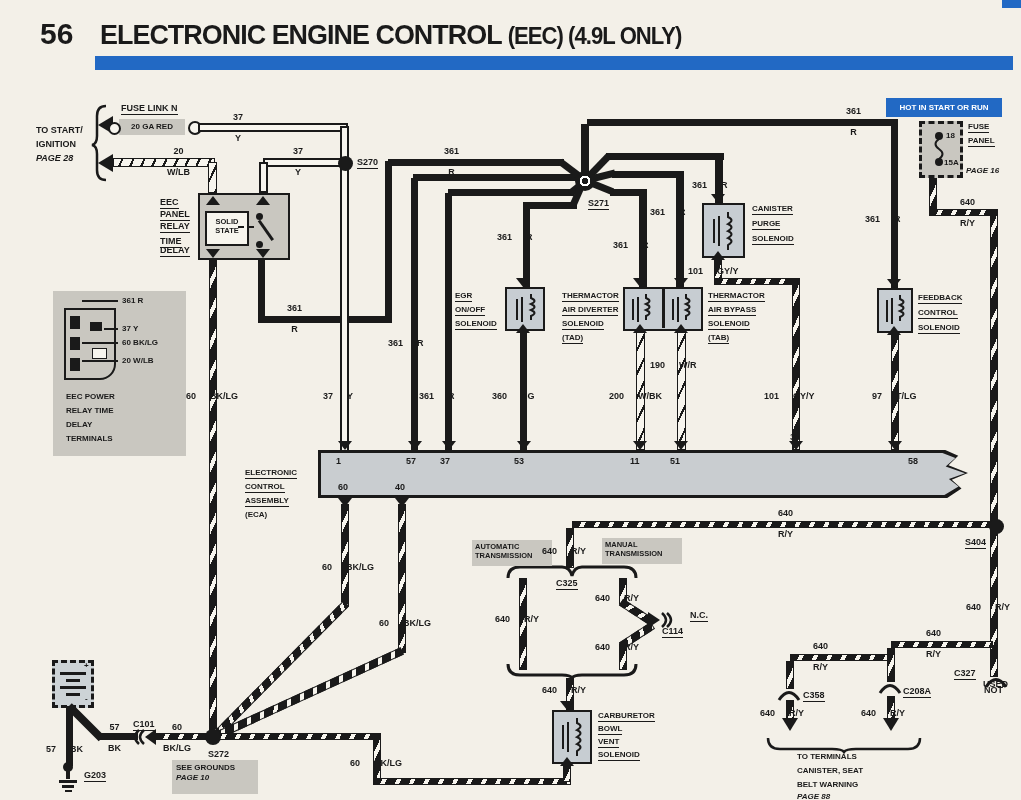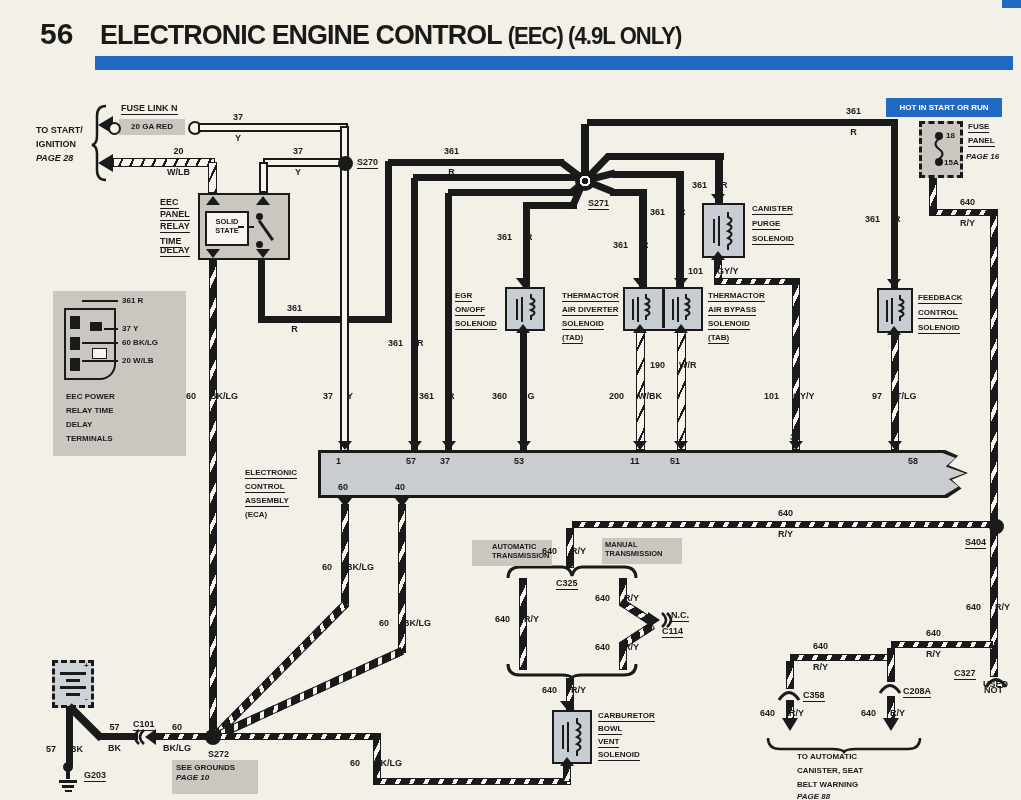--- a/index.html
+++ b/index.html
@@ -211,7 +211,7 @@
   <div class="l s8" style="left:944px;top:158px">15A</div>
   <div class="l s8" style="left:968px;top:122px"><span class="u">FUSE</span></div>
   <div class="l s8" style="left:968px;top:136px"><span class="u">PANEL</span></div>
-  <div class="l s8 it" style="left:966px;top:152px">PAGE 16</div>
+  <div class="l s8 it" style="left:966px;top:166px">PAGE 16</div>
   <div class="w wd" style="left:929px;top:178px;width:8px;height:38px"></div>
   <div class="w wd" style="left:929px;top:209px;width:68px;height:7px"></div>
   <div class="w wd" style="left:990px;top:209px;width:8px;height:320px"></div>

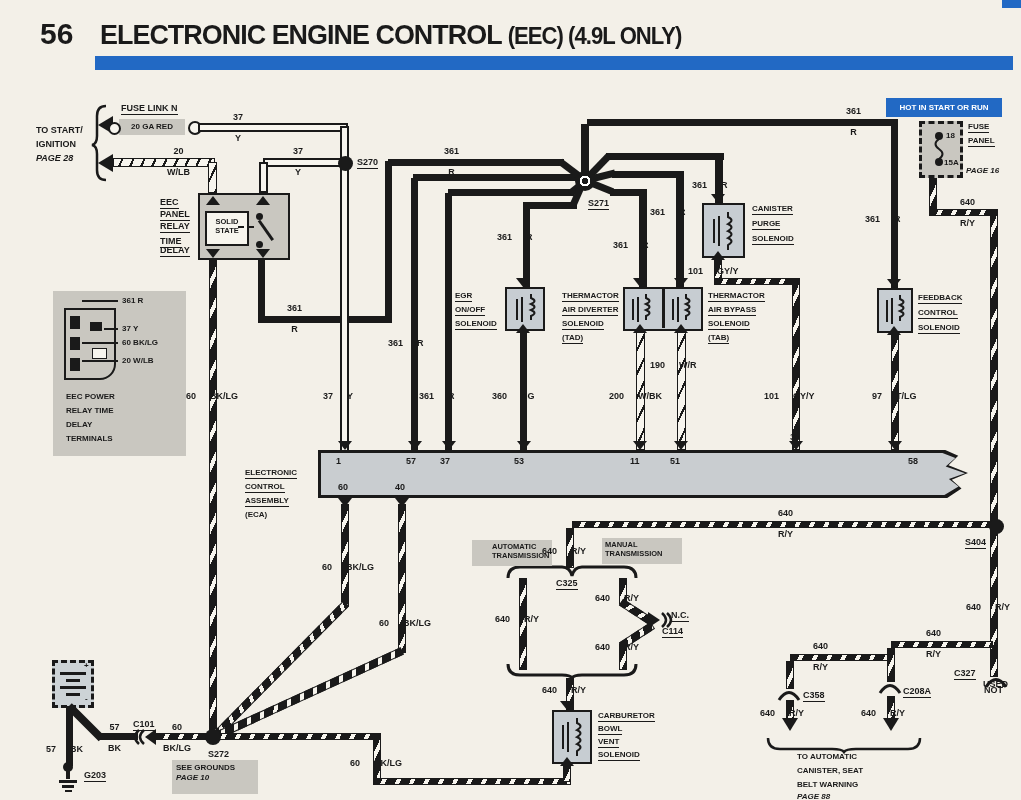--- a/index.html
+++ b/index.html
@@ -294,7 +294,7 @@
       <path d="M2 14 Q2 3 14 3 L56 3 Q64 3 66 12 Q68 3 76 3 L118 3 Q130 3 130 14" stroke-width="3"></path>
     </svg>
   <div class="l" style="left:556px;top:578px"><span class="u">C325</span></div>
-  <div class="gray" style="left:472px;top:540px;width:80px;height:26px;padding:2px 20px;box-sizing:border-box">
+  <div class="gray" style="left:472px;top:540px;width:80px;height:26px;padding:2px 3px;box-sizing:border-box">
     <div class="l s7" style="position:static">AUTOMATIC</div>
     <div class="l s7" style="position:static">TRANSMISSION</div>
   </div>

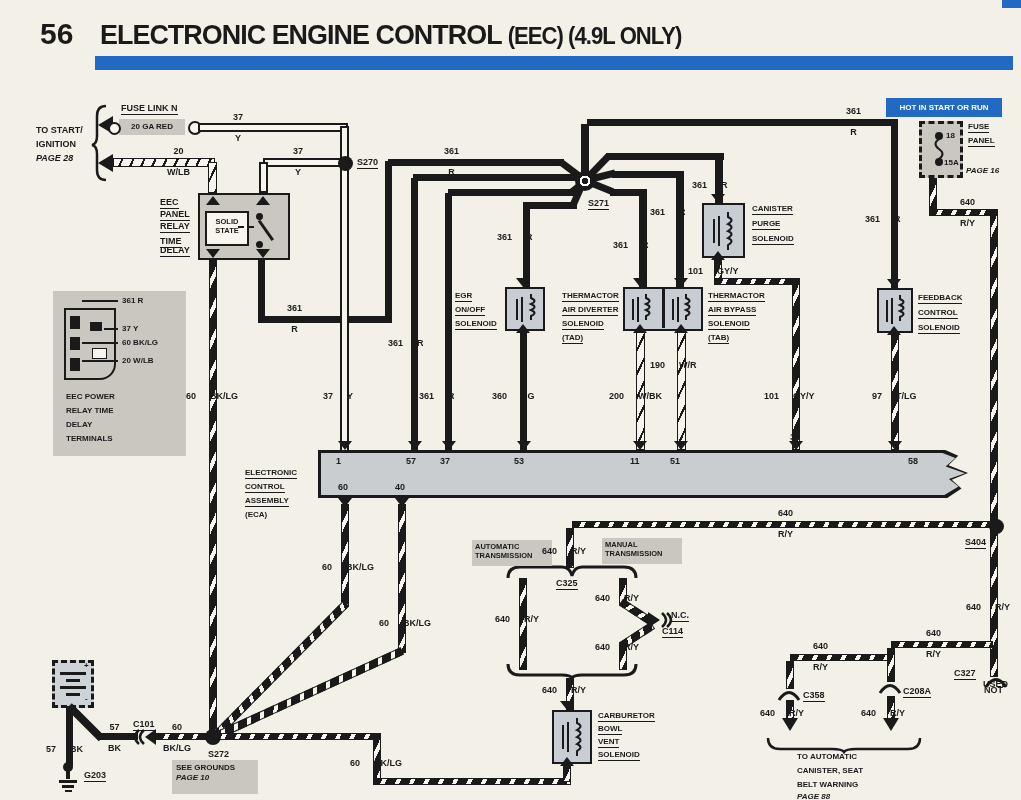--- a/index.html
+++ b/index.html
@@ -311,7 +311,7 @@
       <path d="M2 1 Q10 8 2 15" stroke-width="2.5"></path>
       <path d="M7 1 Q15 8 7 15" stroke-width="2.5"></path>
     </svg>
-  <div class="l" style="left:671px;top:610px"><span class="u">N.C.</span></div>
+  <div class="l" style="left:690px;top:610px"><span class="u">N.C.</span></div>
   <div class="l" style="left:662px;top:626px"><span class="u">C114</span></div>
   <div class="w wd" style="left:619px;top:644px;width:8px;height:26px"></div>
   <svg style="left:506px;top:664px" width="132" height="14">

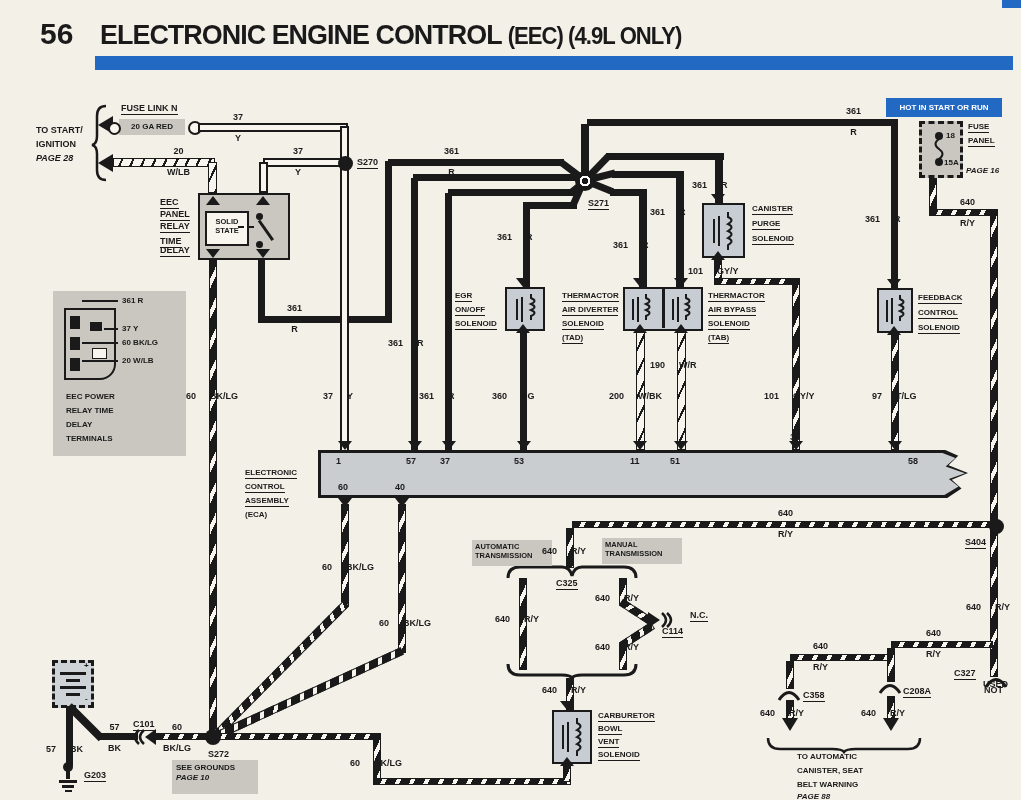--- a/index.html
+++ b/index.html
@@ -284,7 +284,7 @@
   <svg style="left:766px;top:738px" width="156" height="14">
       <path d="M2 0 Q2 11 14 11 L66 11 Q76 11 78 14 Q80 11 90 11 L142 11 Q154 11 154 0" stroke-width="2.5"></path>
     </svg>
-  <div class="l s8" style="left:797px;top:752px">TO AUTOMATIC</div>
+  <div class="l s8" style="left:797px;top:752px">TO TERMINALS</div>
   <div class="l s8" style="left:797px;top:766px">CANISTER, SEAT</div>
   <div class="l s8" style="left:797px;top:780px">BELT WARNING</div>
   <div class="l s8 it" style="left:797px;top:792px">PAGE 88</div>

